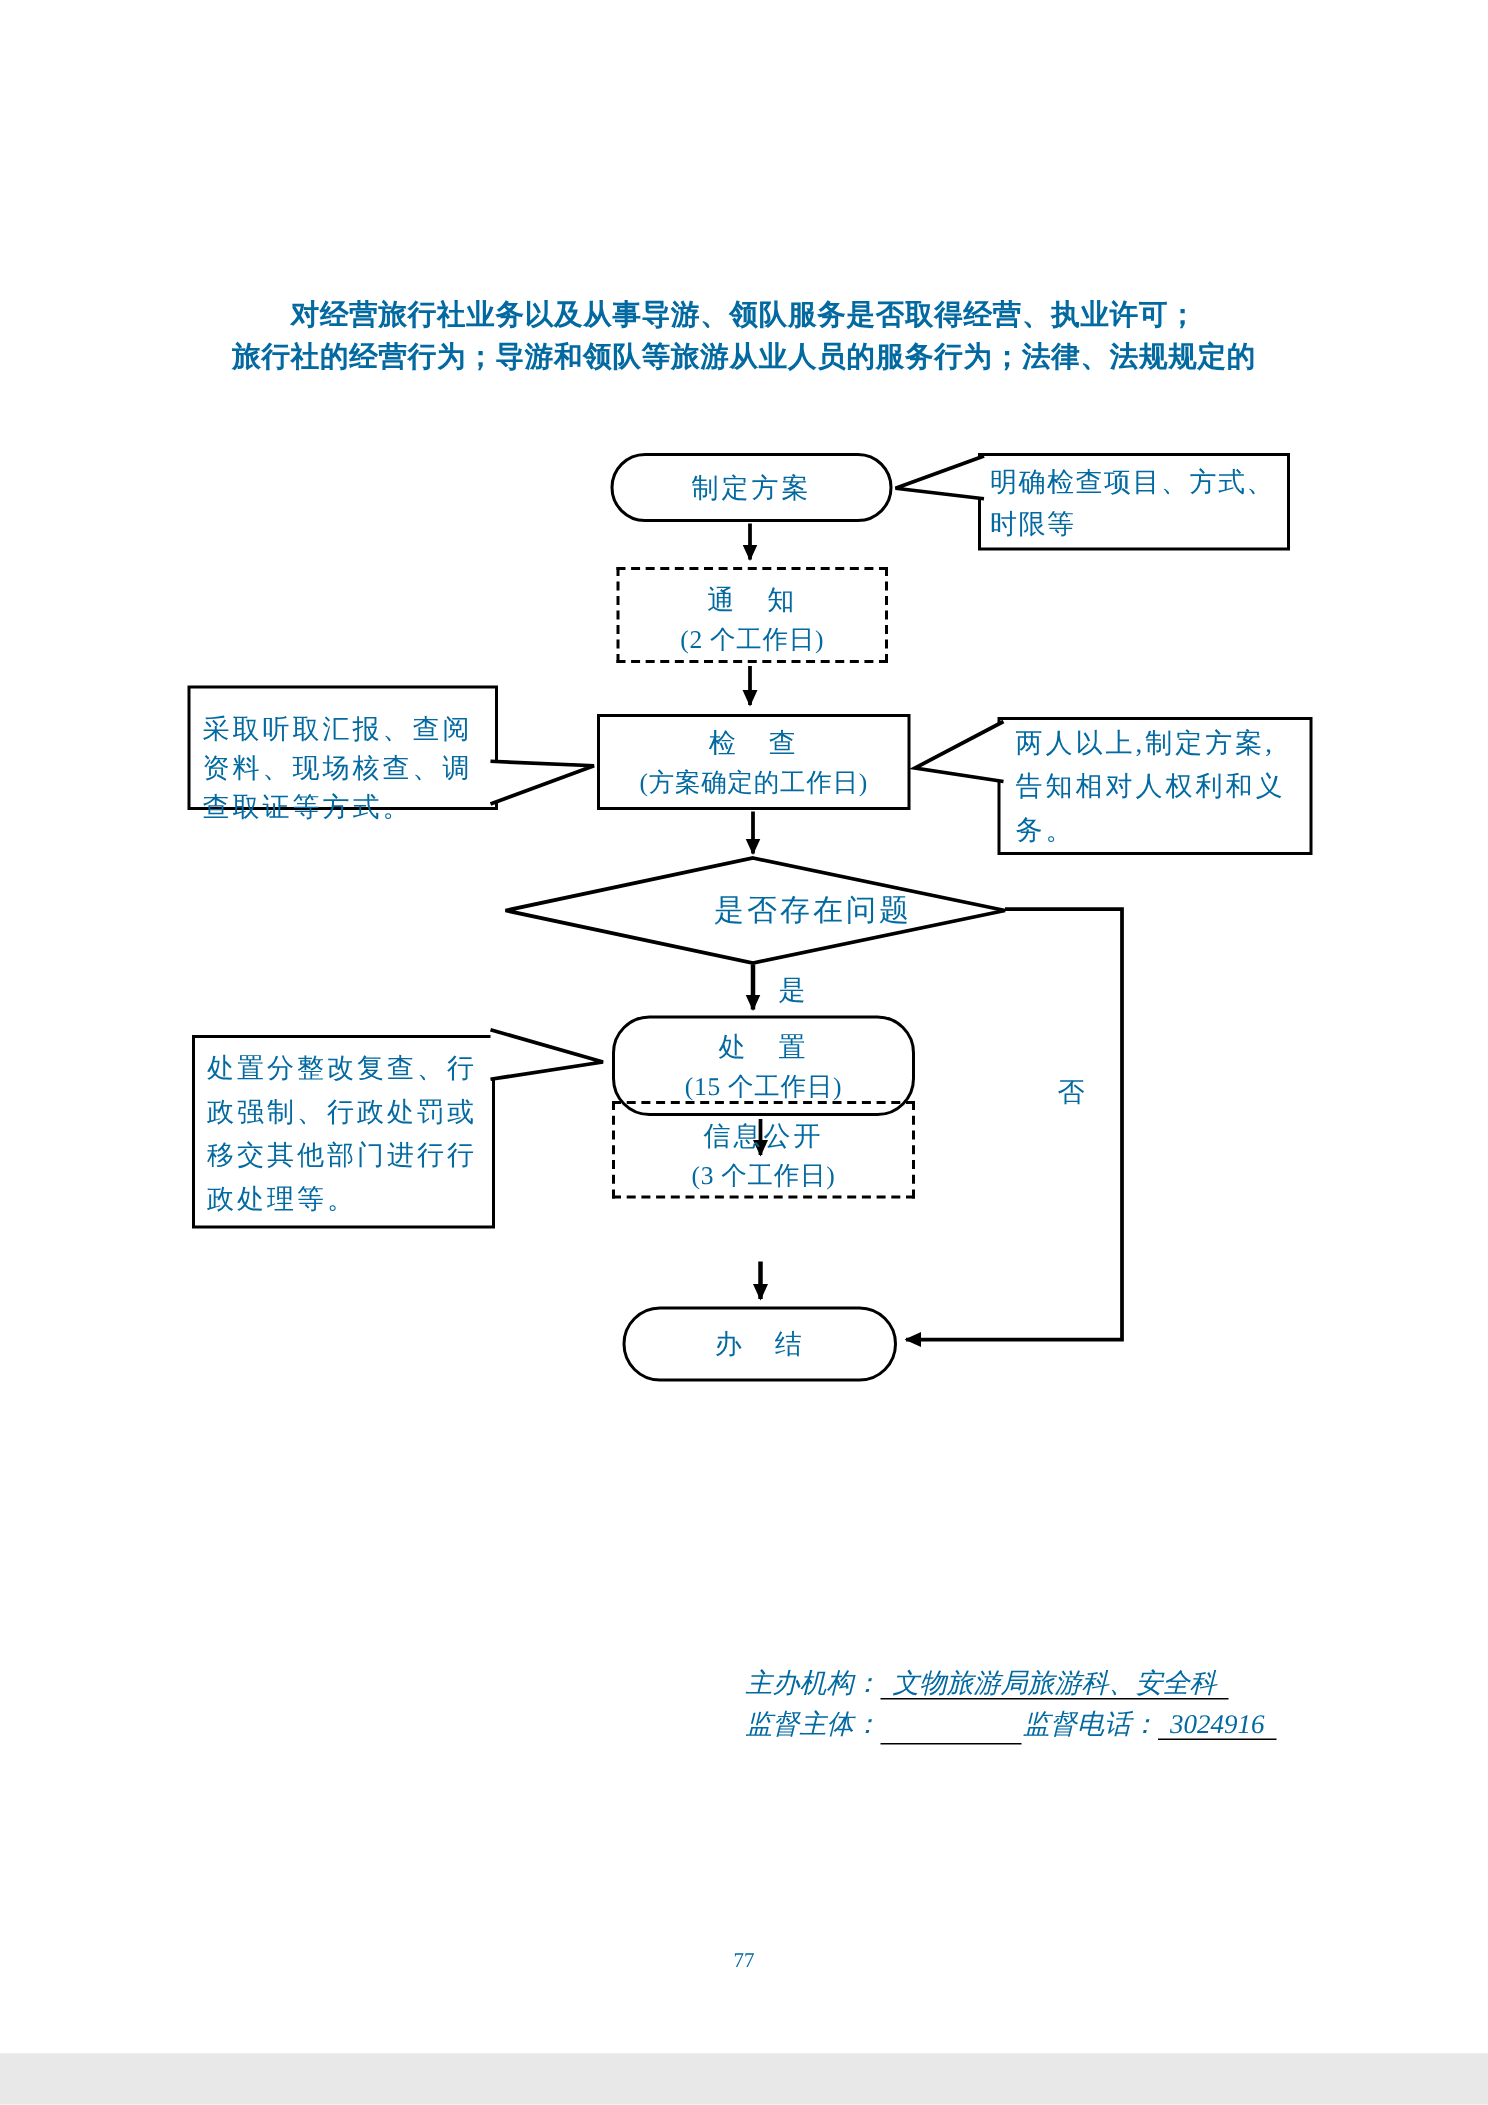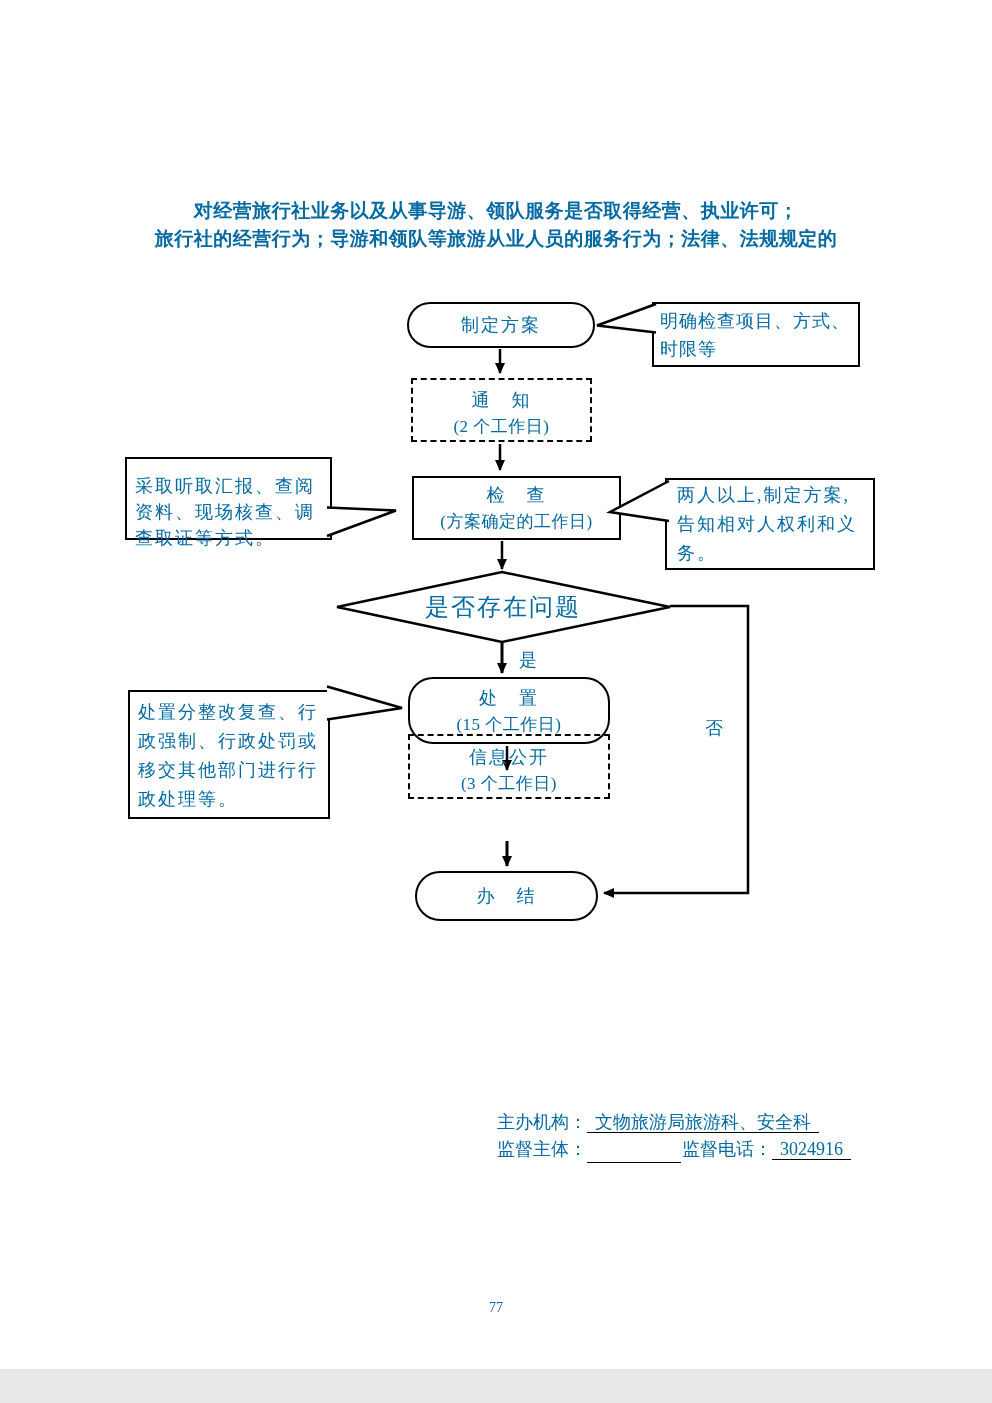--- a/index.html
+++ b/index.html
@@ -84,7 +84,7 @@
     <div class="sub">(2 个工作日)</div>
   </div>
 
-  <div class="abs node" style="left:412px;top:476px;width:209px;height:64px;">
+  <div class="abs node" style="left:398px;top:476px;width:209px;height:64px;">
     <div class="lbl">检　查</div>
     <div class="sub">(方案确定的工作日)</div>
   </div>

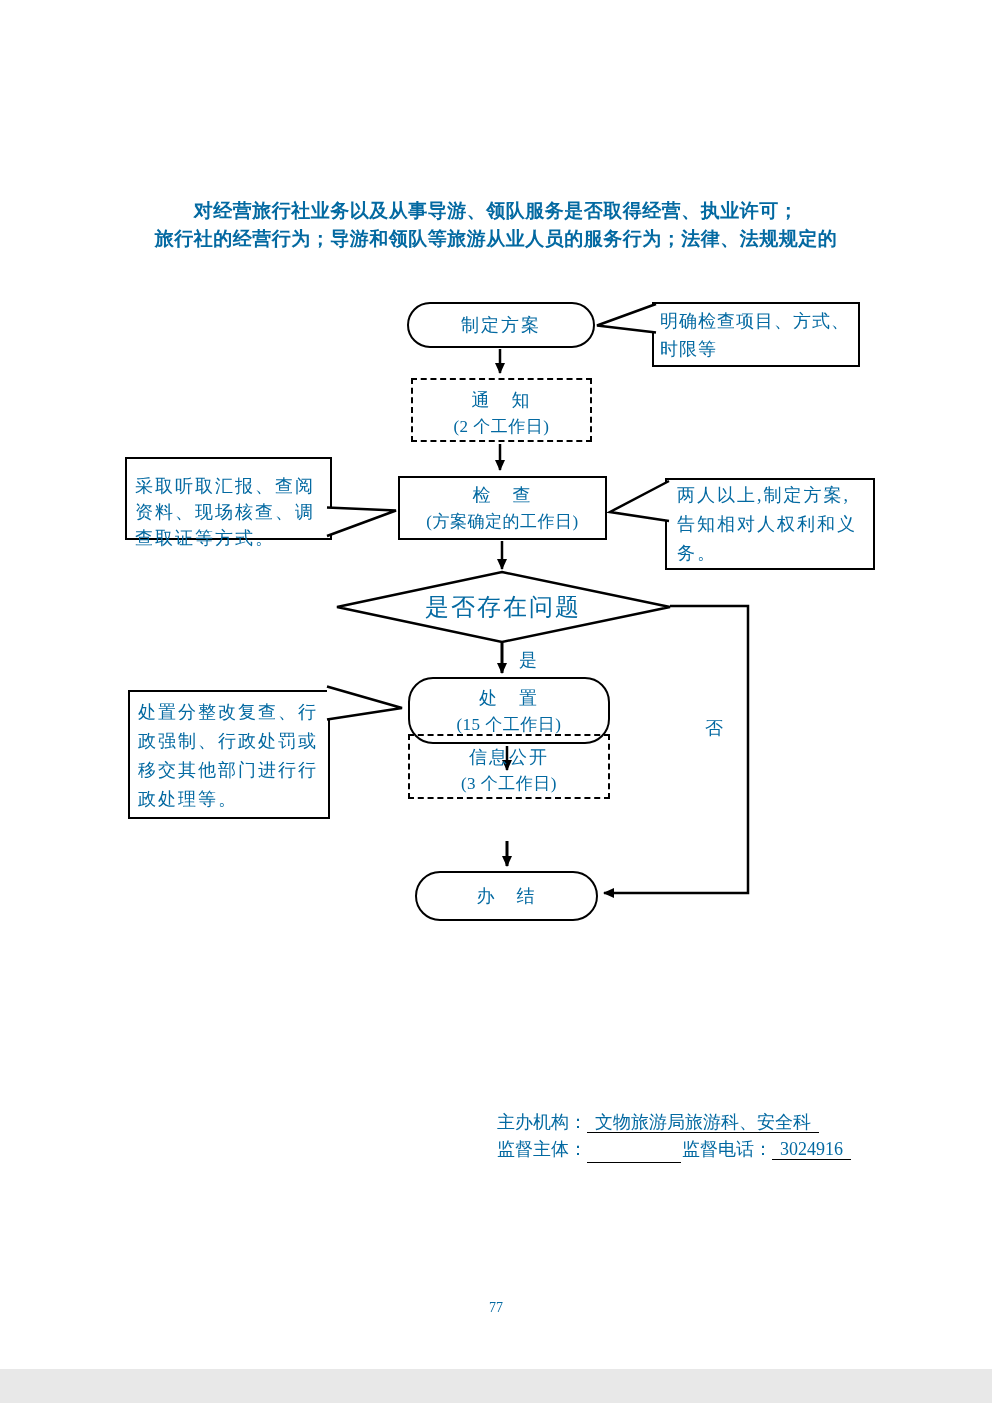--- a/index.html
+++ b/index.html
@@ -36,8 +36,8 @@
 
   .flowlabel{font-size:18px;z-index:2;letter-spacing:1px;}
   #decision-label{
-    left:398px;top:596px;width:210px;text-align:center;z-index:2;
-    font-size:24px;letter-spacing:2px;line-height:22px;
+    left:398px;top:596px;width:210px;text-align:right;z-index:2;
+    font-size:20px;letter-spacing:2px;line-height:22px;
   }
 
   #footer{left:497px;top:1109px;z-index:2;font-size:18px;line-height:27px;white-space:nowrap;}

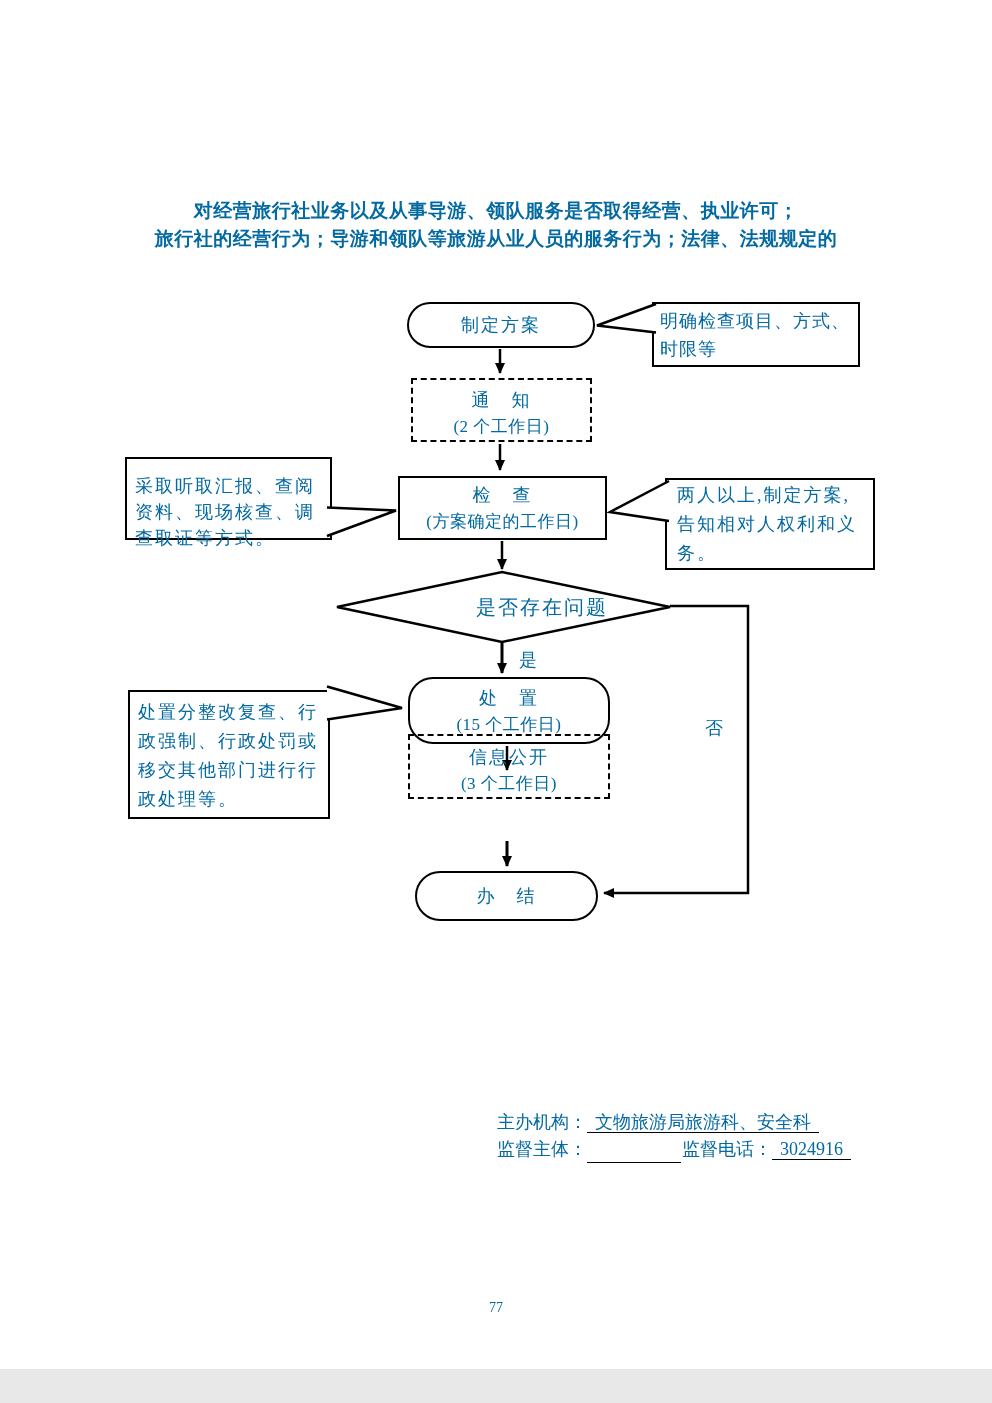--- a/index.html
+++ b/index.html
@@ -40,7 +40,7 @@
     font-size:20px;letter-spacing:2px;line-height:22px;
   }
 
-  #footer{left:497px;top:1109px;z-index:2;font-size:18px;line-height:27px;white-space:nowrap;}
+  #footer{left:497px;top:1109px;z-index:2;font-size:18px;line-height:27px;white-space:nowrap;font-style:italic;}
   .uline{border-bottom:1.6px solid #000;padding:0 8px;}
   .blankline{display:inline-block;width:94px;height:20px;border-bottom:1.6px solid #000;margin-right:1px;vertical-align:bottom;}
 

